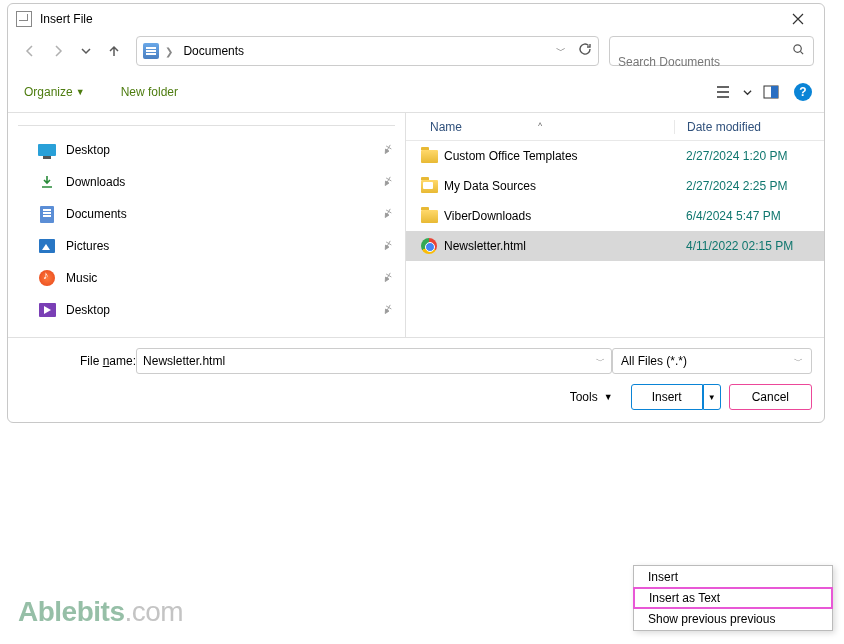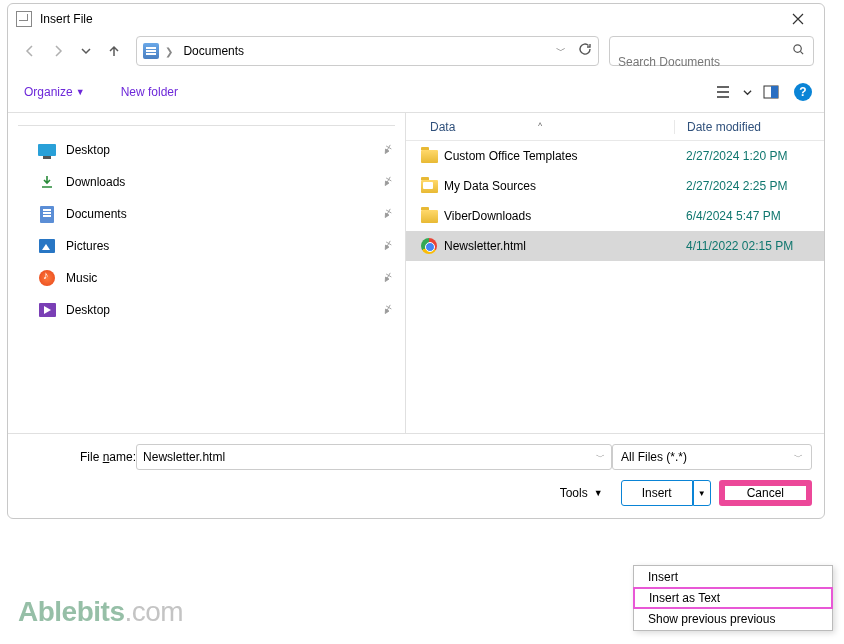--- a/index.html
+++ b/index.html
@@ -5,7 +5,7 @@
 * { box-sizing: border-box; margin: 0; padding: 0; font-family: 'Segoe UI', Tahoma, sans-serif; }
 body { background: #fff; width: 844px; height: 644px; position: relative; overflow: hidden; }
 
-.dialog { position: absolute; left: 7px; top: 3px; width: 818px; height: 516px; border: 1px solid #c8c8c8; border-radius: 6px; background: #fff; display: flex; flex-direction: column; }
+.dialog { position: absolute; left: 7px; top: 3px; width: 818px; height: 420px; border: 1px solid #c8c8c8; border-radius: 6px; background: #fff; display: flex; flex-direction: column; }
 
 .titlebar { height: 30px; display: flex; align-items: center; padding: 0 6px; }
 .titlebar .app-icon { width: 16px; height: 16px; margin: 0 8px 0 2px; border: 1px solid #888; background: #fff; position: relative; }

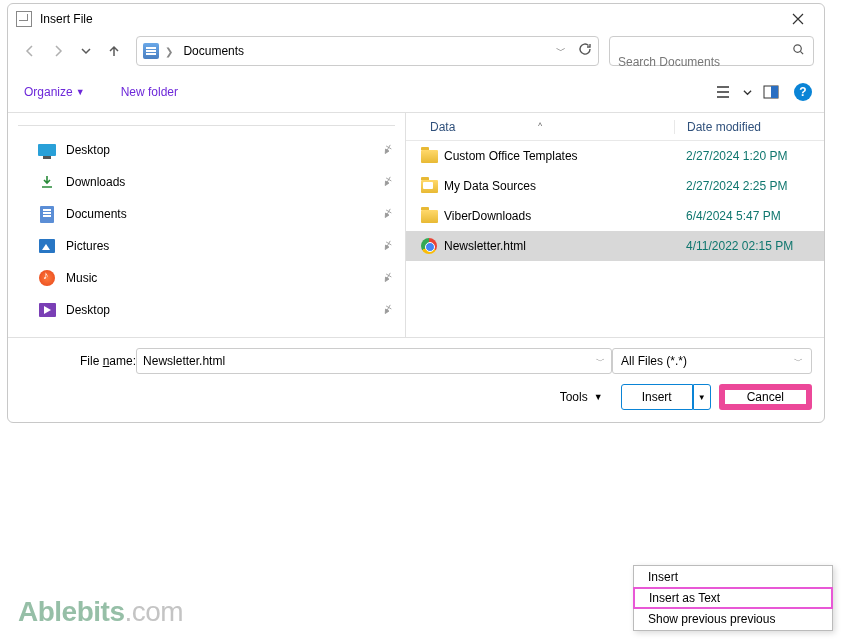--- a/index.html
+++ b/index.html
@@ -36,7 +36,7 @@
 .searchbox .sicon svg{width:13px;height:13px;}
 
 .toolbar { height: 40px; display:flex; align-items:center; padding:0 12px; }
-.tool-link { font-size:12px; color:#6d28d9; display:flex; align-items:center; gap:3px; padding:3px 4px; cursor:pointer; }
+.tool-link { font-size:12px; color:#4d7c0f; display:flex; align-items:center; gap:3px; padding:3px 4px; cursor:pointer; }
 .tool-link .ar{font-size:9px;}
 .tool-newfolder { margin-left: 28px; }
 .tool-spacer{flex:1;}

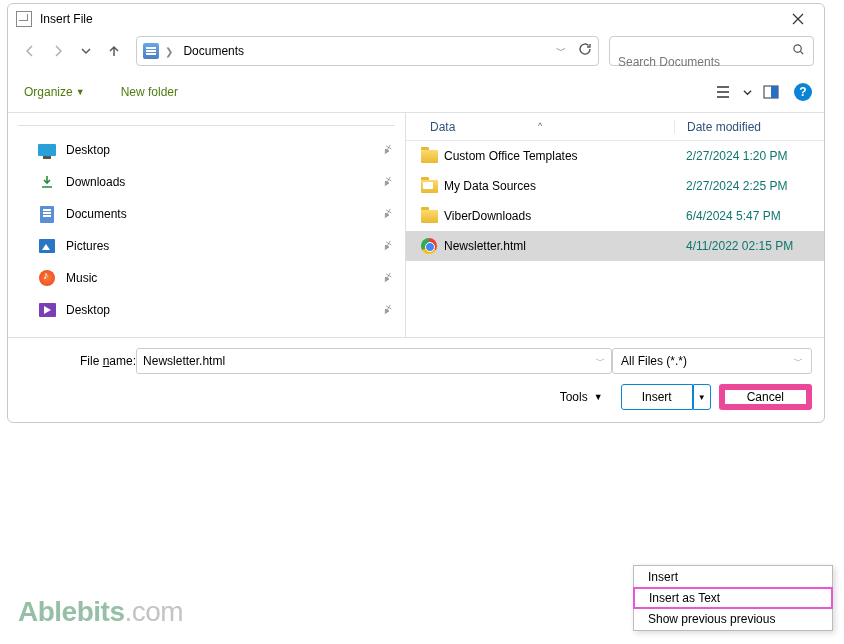--- a/index.html
+++ b/index.html
@@ -261,7 +261,7 @@
     <div class="filelist">
       <div class="fileheader">
         <div class="col col-name">
-            <span>Data</span>
+            <span>Name</span>
             <span class="sortarrow">˄</span>
           </div>
         <div class="col col-date">

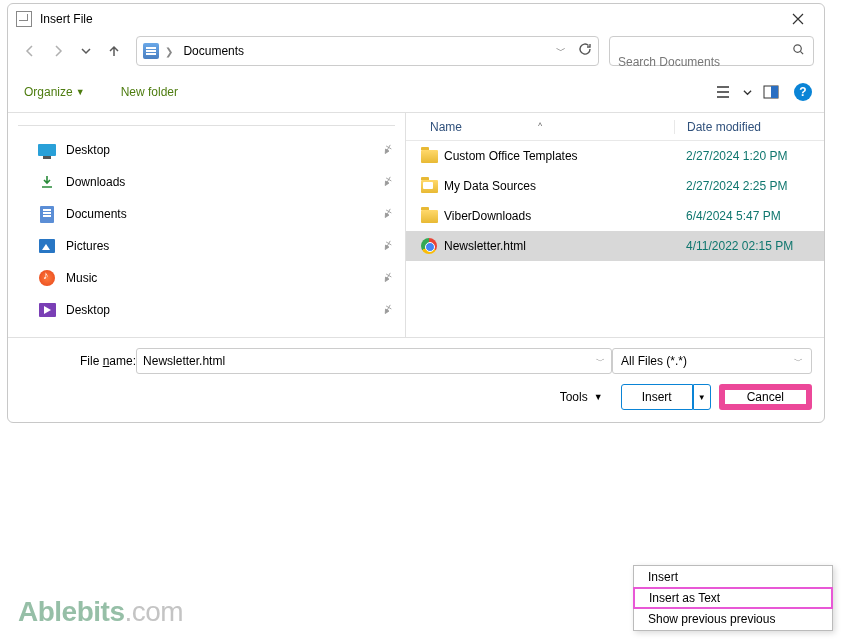--- a/index.html
+++ b/index.html
@@ -89,7 +89,7 @@
 .split-btn{display:flex;height:26px;}
 .split-btn .main{border:1px solid #0a84d6;border-radius:3px 0 0 3px;padding:0 20px;font-size:12px;display:flex;align-items:center;background:#fff;}
 .split-btn .arrow{border:1px solid #0a84d6;border-left:1px solid #0a84d6;border-radius:0 3px 3px 0;width:18px;display:flex;align-items:center;justify-content:center;font-size:8px;background:#fff;}
-.btn{height:26px;border:6px solid #ec4899;border-radius:3px;padding:0 22px;font-size:12px;background:#fff;display:flex;align-items:center;}
+.btn{height:26px;border:1px solid #ec4899;border-radius:3px;padding:0 22px;font-size:12px;background:#fff;display:flex;align-items:center;}
 
 .dropdown-menu{position:absolute;left:633px;top:565px;width:200px;border:1px solid #bbb;background:#fff;box-shadow:2px 2px 6px rgba(0,0,0,0.15);}
 .dropdown-menu .mi{height:22px;display:flex;align-items:center;padding:0 14px;font-size:12px;cursor:pointer;}

